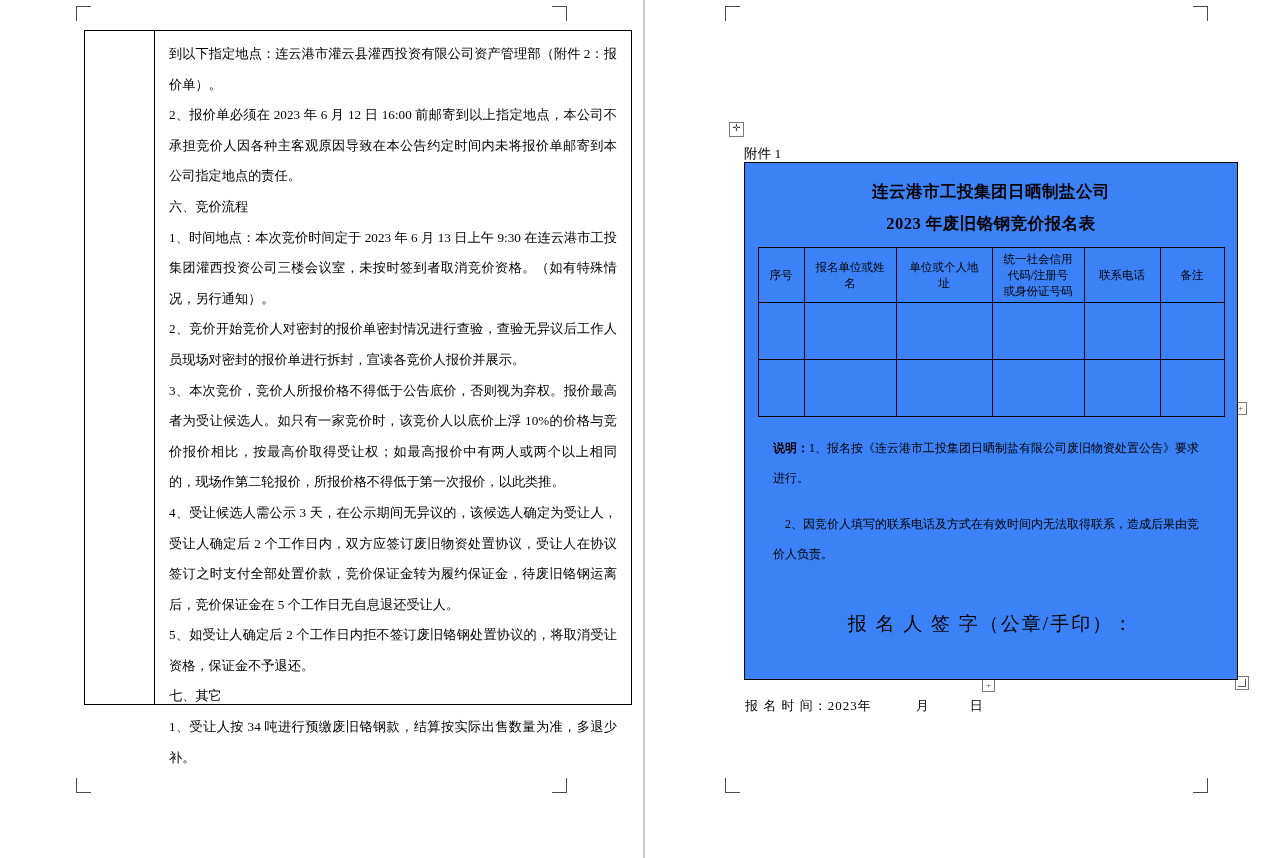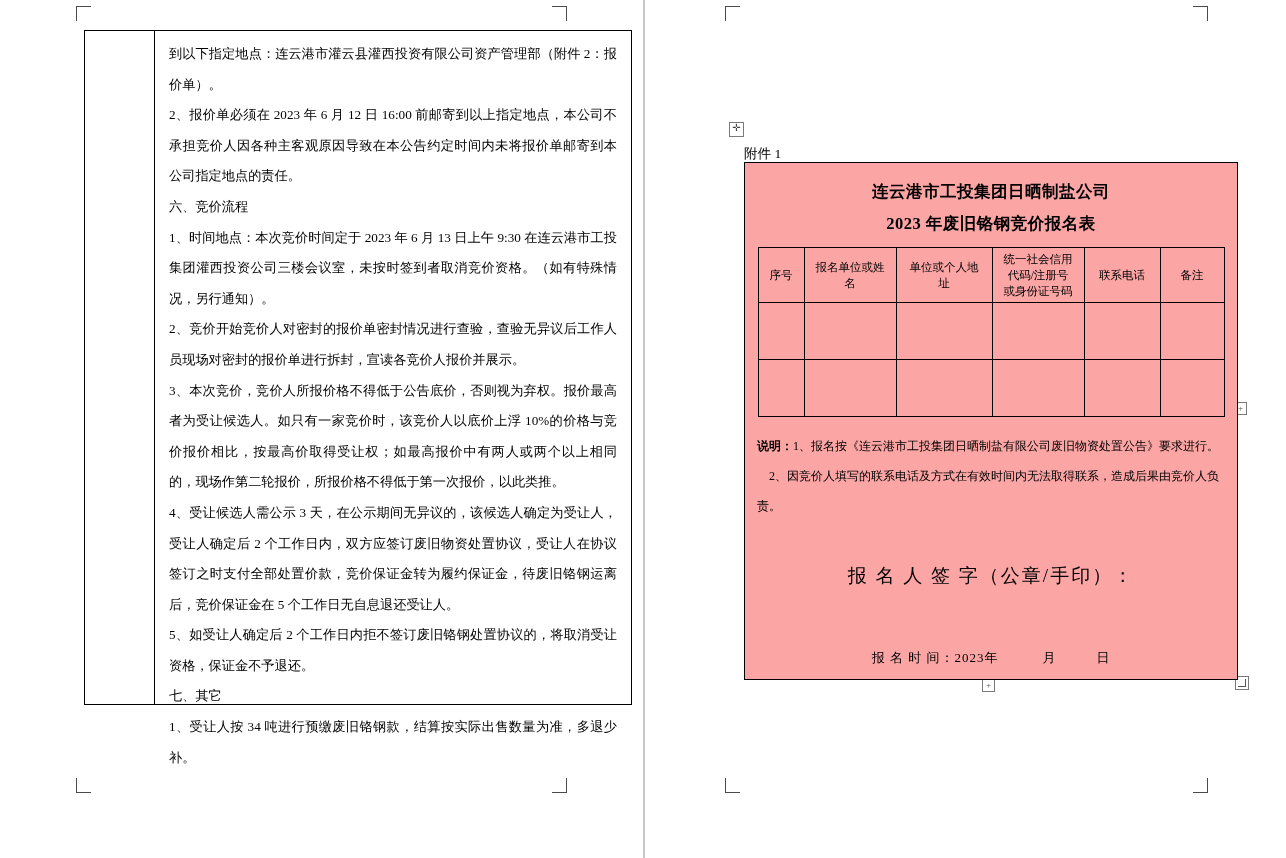--- a/index.html
+++ b/index.html
@@ -95,7 +95,7 @@
     height: 518px;
     border: 1px solid #000;
     box-sizing: border-box;
-    background: #fca5a5;
+    background: #3b82f6;
   }
   .form-title {
     text-align: center;

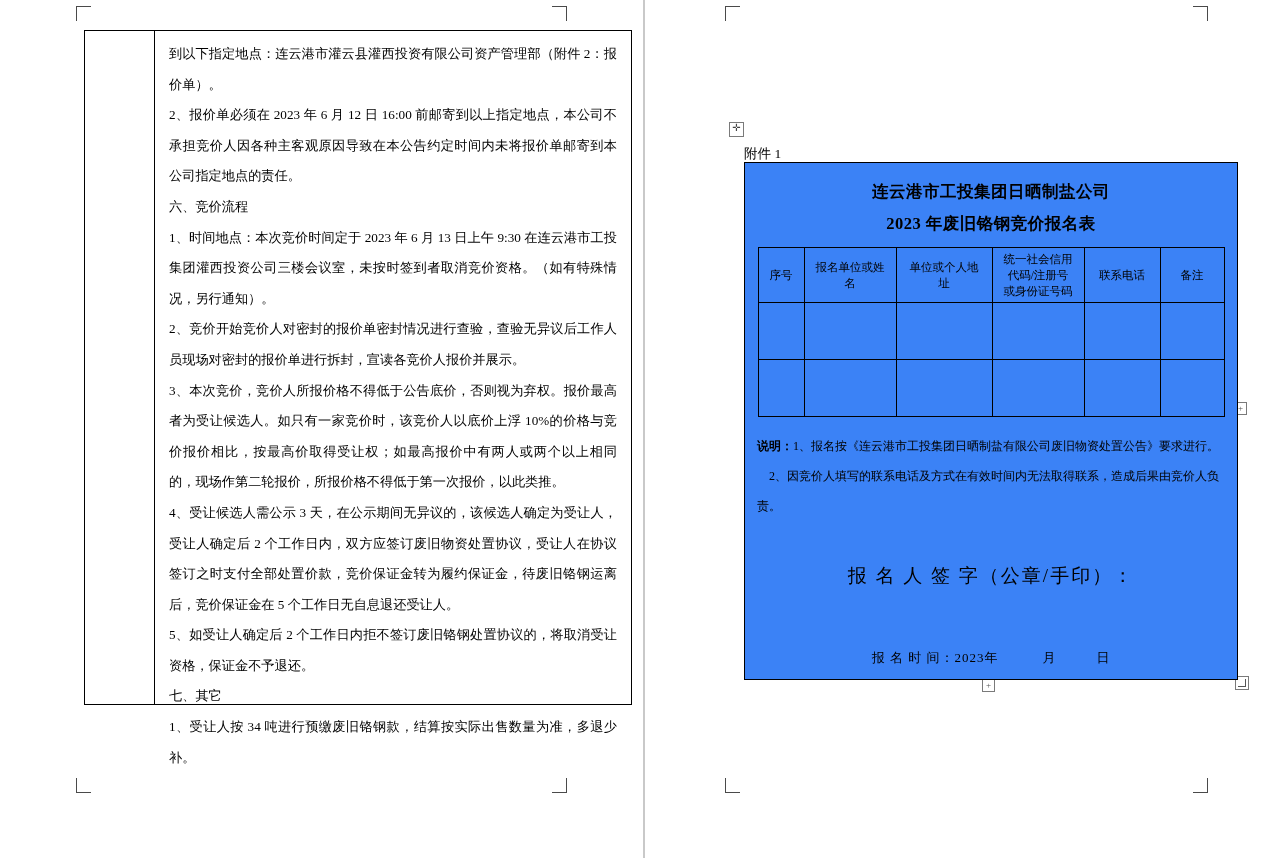--- a/index.html
+++ b/index.html
@@ -131,7 +131,7 @@
     line-height: 30px;
     color: #000;
   }
-  .note-wrap p { margin: 0; }
+  .note-wrap p { margin: 16px; }
   .note-label { font-weight: bold; }
   .sign-line {
     text-align: center;

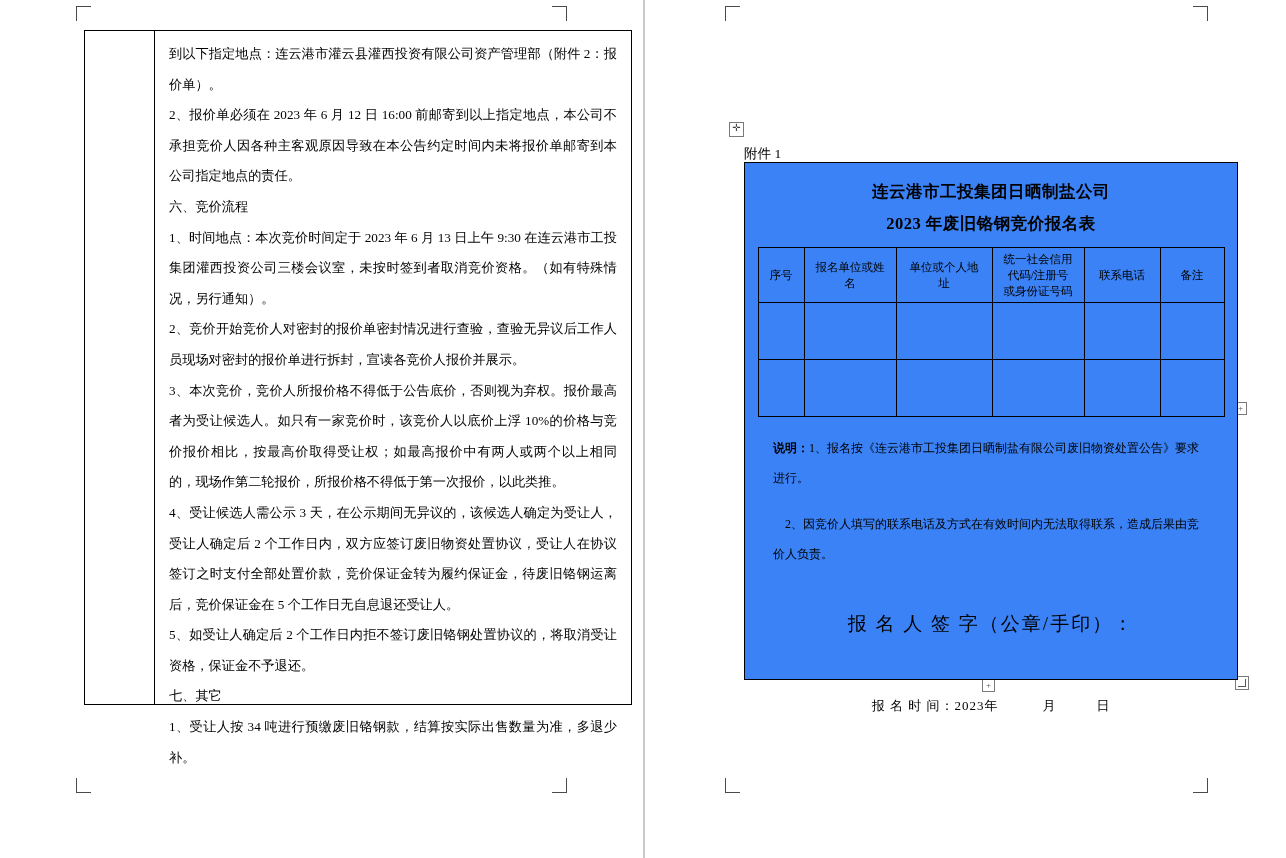--- a/index.html
+++ b/index.html
@@ -142,7 +142,7 @@
     color: #000;
   }
   .date-line {
-    text-align: center;
+    text-align: left;
     font-size: 13px;
     letter-spacing: 1px;
     line-height: 30px;

